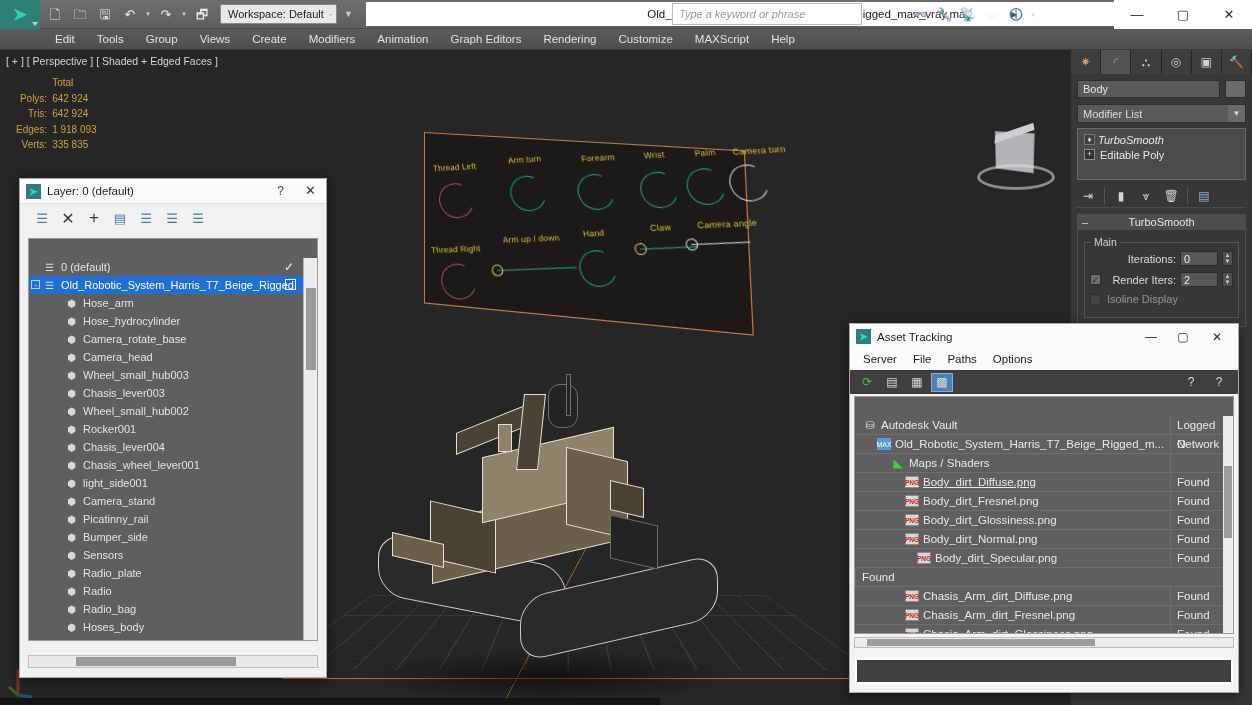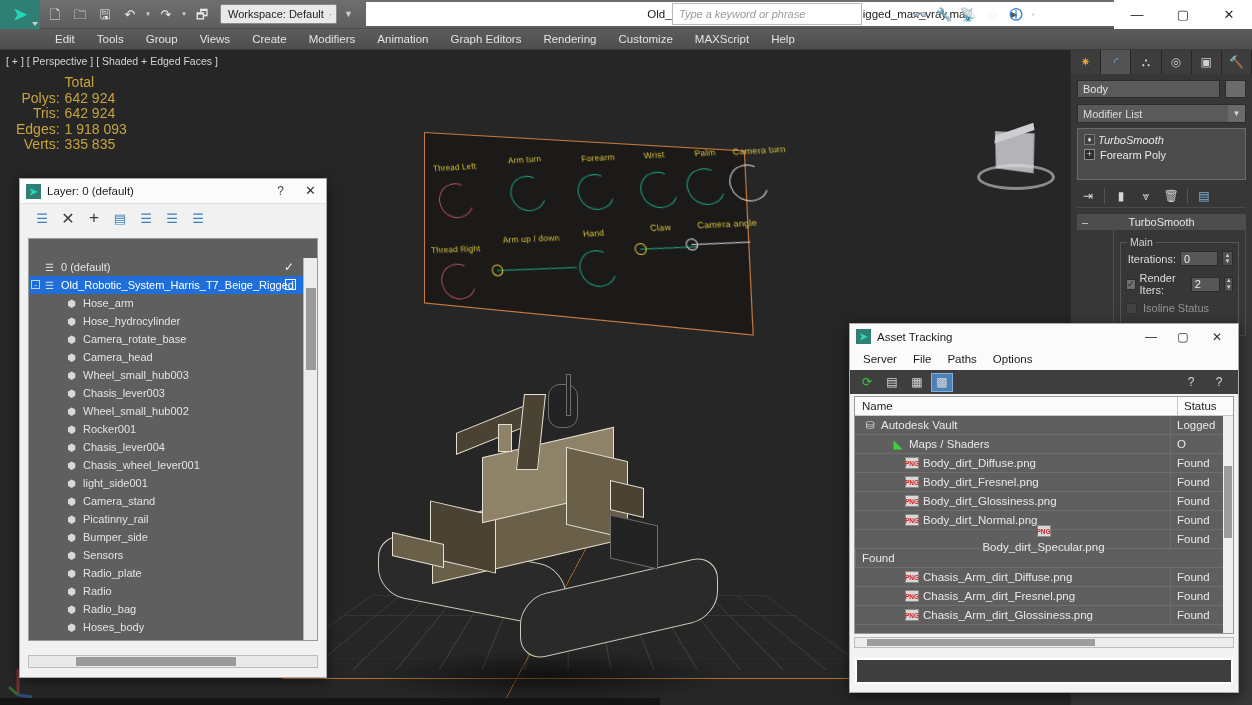--- a/index.html
+++ b/index.html
@@ -80,7 +80,7 @@
   .vpstats { position:absolute; left:6px; top:4px; color:#c8a43c; font-size:10.5px; line-height:15px; }
   .vplabel { color:#d5d5d5; font-size:10.5px; margin-bottom:6px; }
   .vpstats table { border-collapse:collapse; }
-  .vpstats td { color:#c8a43c; font-size:14px; padding:0 6px 0 0; line-height:15.5px; }
+  .vpstats td { color:#c8a43c; font-size:10px; padding:0 6px 0 0; line-height:15.5px; }
   .vpstats td.lbl { text-align:right; padding-right:5px; padding-left:10px; }
 
   

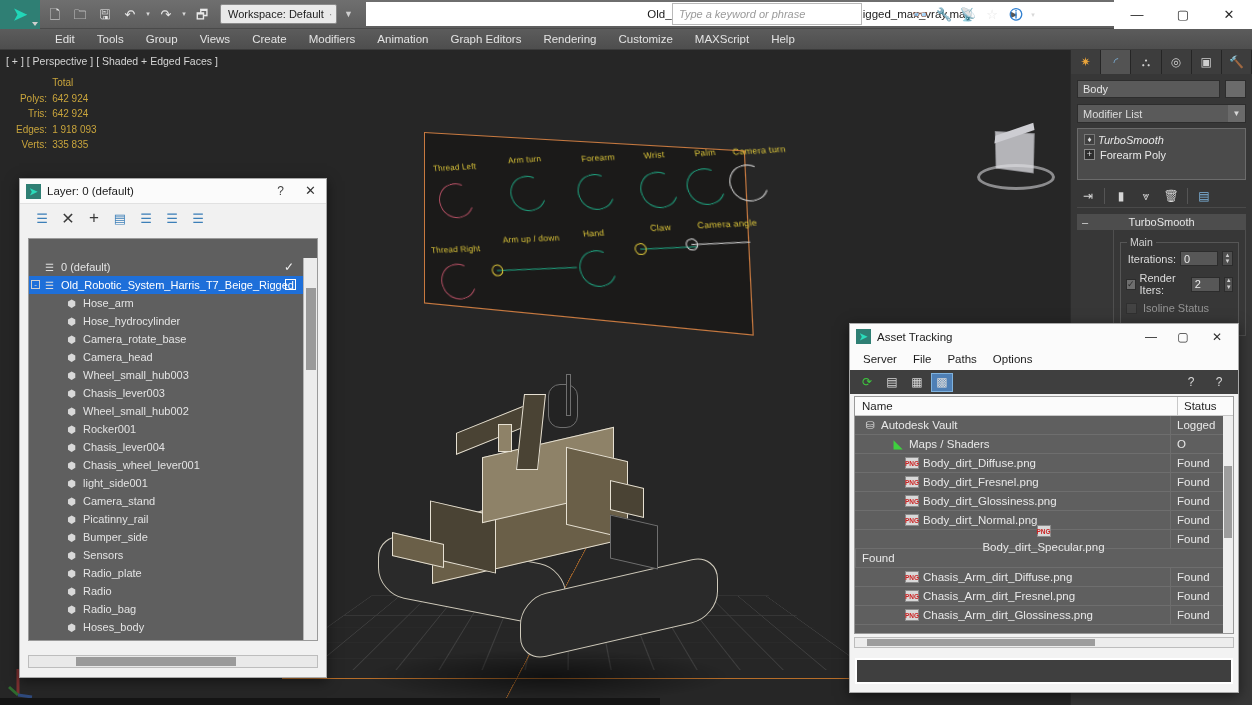--- a/index.html
+++ b/index.html
@@ -457,7 +457,7 @@
           </div>
           <div class="stk-row">
             <span class="stk-plus">+</span>
-            <span>Forearm Poly</span>
+            <span>Editable Poly</span>
           </div>
         </div>
       <div class="cp-stacktools">

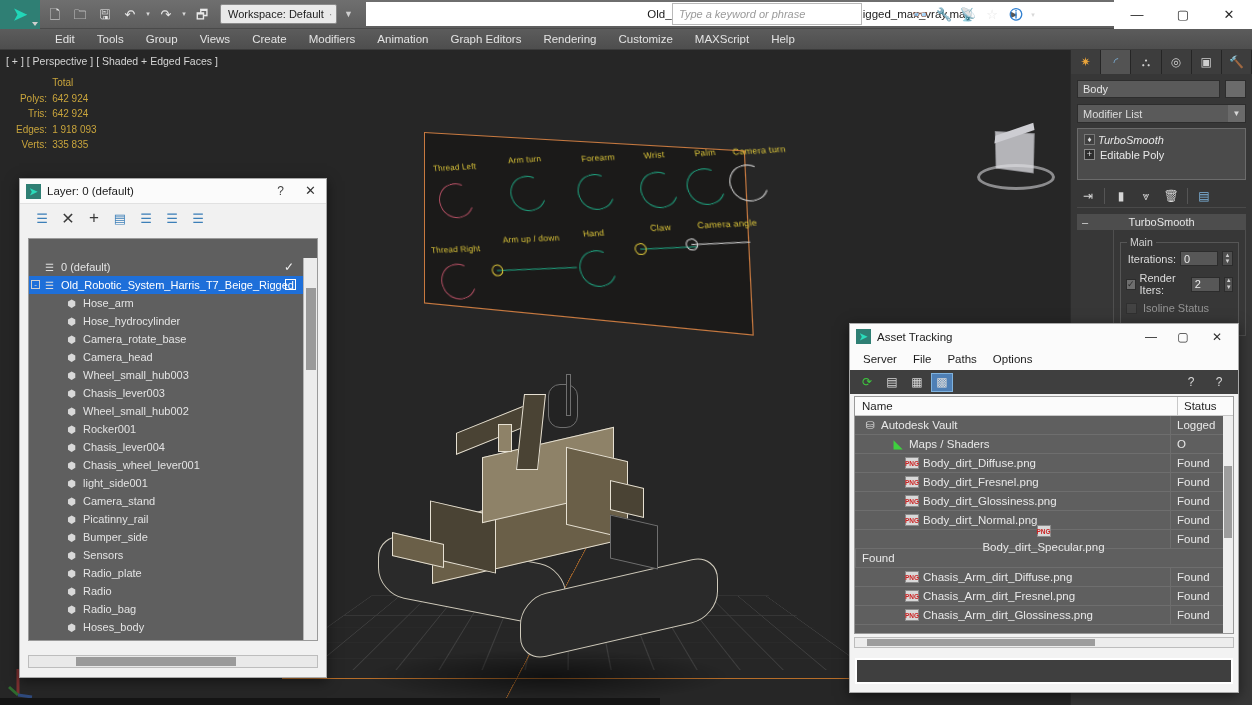--- a/index.html
+++ b/index.html
@@ -168,7 +168,7 @@
   .roll-hdr { height:16px; background:#4d4d4d; display:flex; align-items:center;
      justify-content:center; color:#e6e6e6; font-size:11px; position:relative; }
   .roll-hdr .mi { position:absolute; left:5px; color:#ddd; font-size:11px; line-height:10px;}
-  .roll-body { border:1px solid #4f4f4f; border-top:none; padding:5px 6px 8px 6px;margin-left:36px; }
+  .roll-body { border:1px solid #4f4f4f; border-top:none; padding:5px 6px 8px 6px; }
   .grp { border:1px solid #565656; margin-top:7px; padding:8px 5px 6px 5px; position:relative; }
   .grp-t { position:absolute; left:6px; top:-7px; background:#373737; padding:0 3px;
      color:#d2d2d2; font-size:10.5px; }

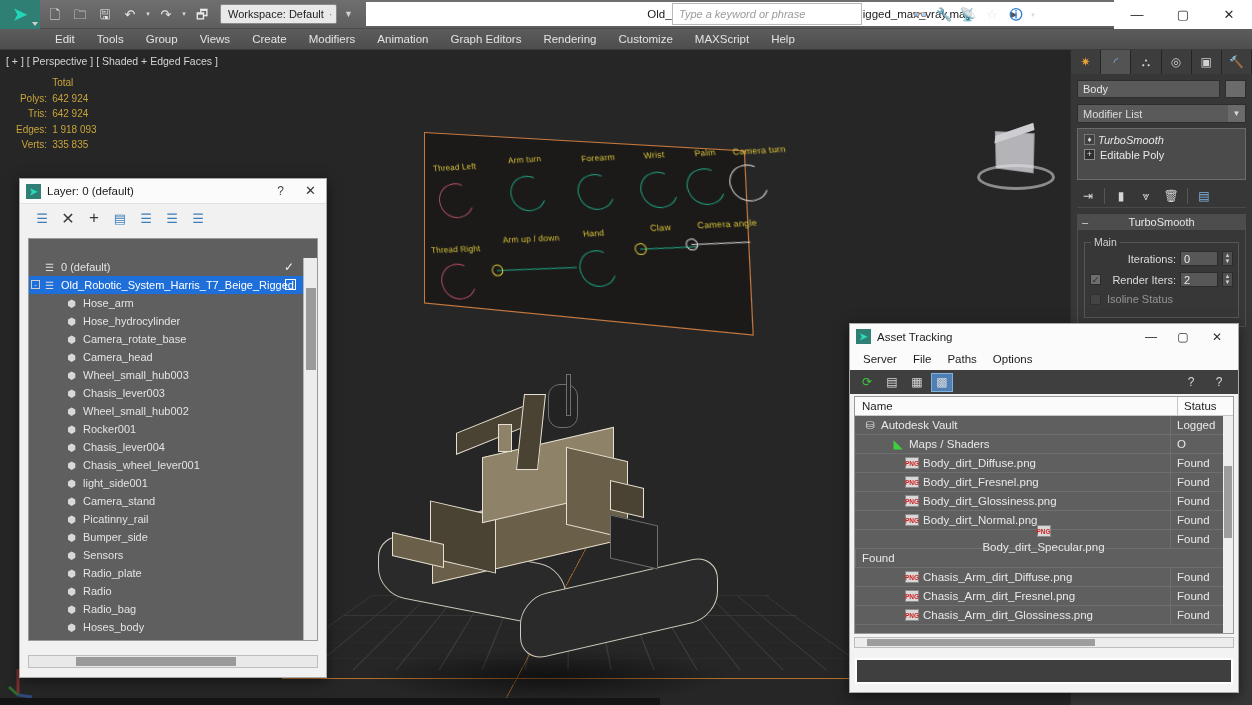--- a/index.html
+++ b/index.html
@@ -497,7 +497,7 @@
             </div>
             <div class="fld" style="justify-content:flex-start;gap:6px;opacity:.55;">
               <div class="cbox" style="background:#4e4e4e;margin-right:0;"></div>
-              <label>Isoline Status</label>
+              <label>Isoline Display</label>
             </div>
           </div>
         </div>

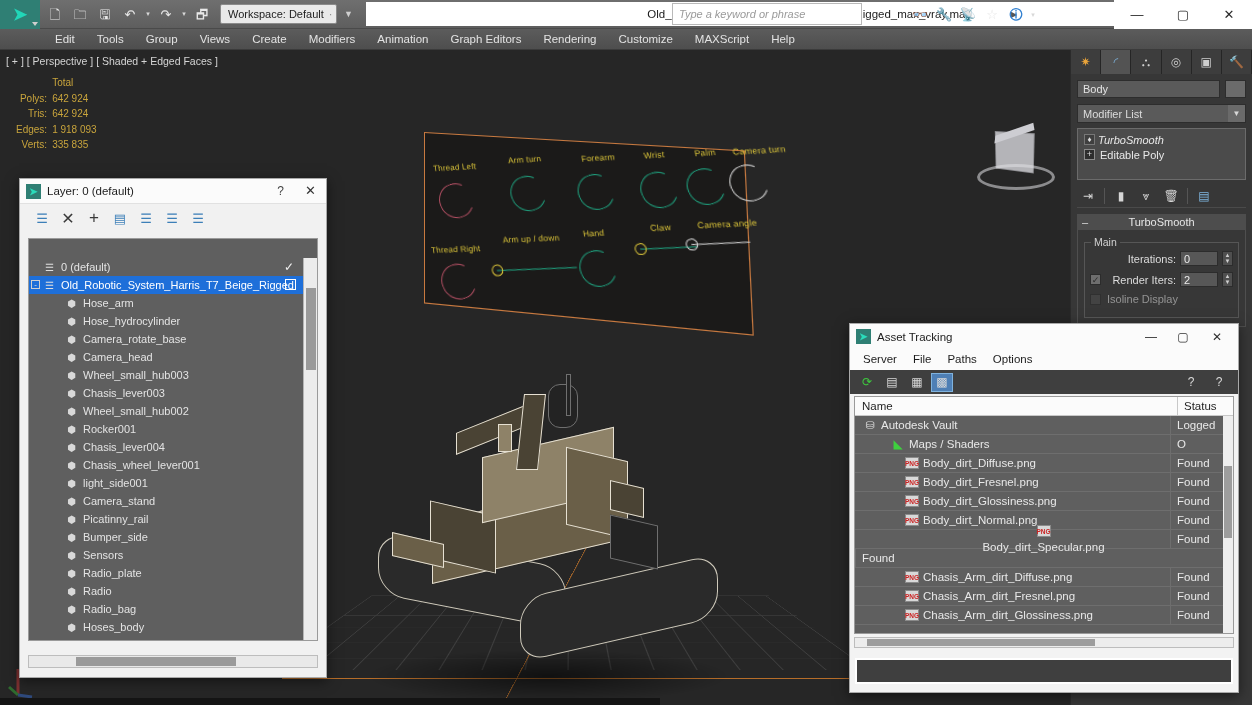--- a/index.html
+++ b/index.html
@@ -659,10 +659,6 @@
       </div>
     </div>
     <div class="at-listwrap">
-      <div class="at-hdr">
-        <div class="c1">Name</div>
-        <div class="c2">Status</div>
-      </div>
       <div class="at-rows" id="atrows">
           <div class="arow">
             <div class="n" style="padding-left: 8px;">

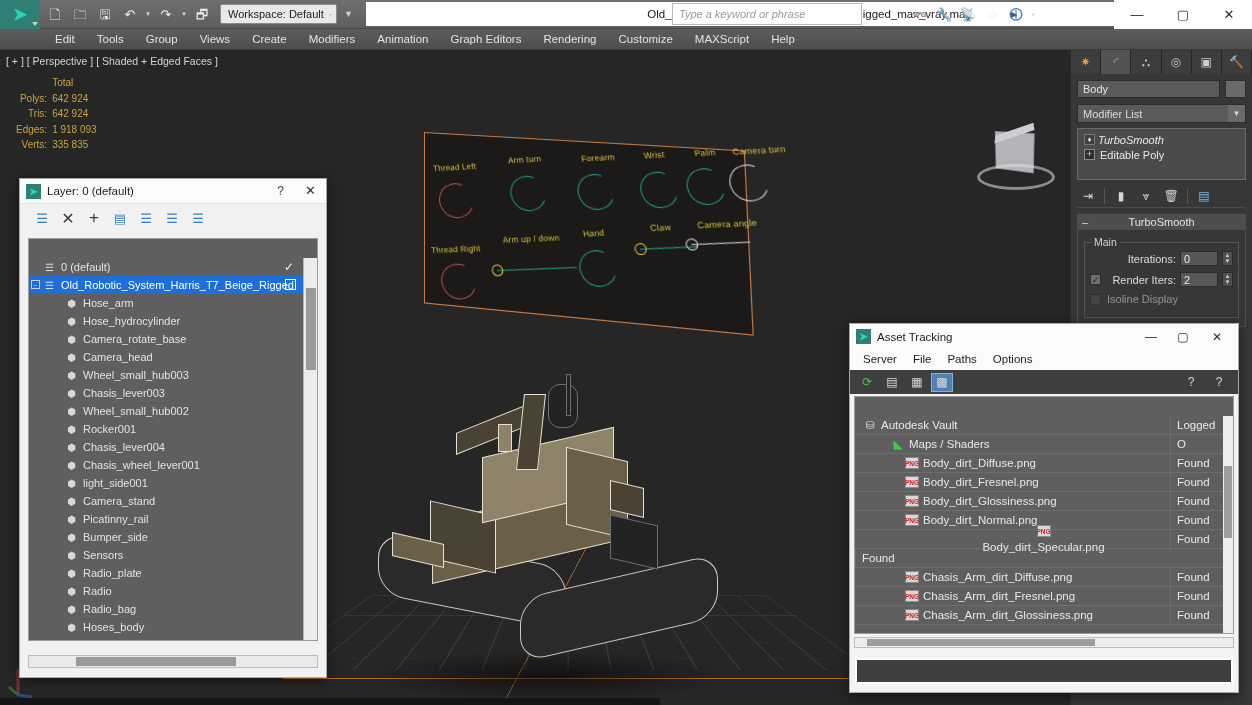--- a/index.html
+++ b/index.html
@@ -668,6 +668,13 @@
             <div class="s">Logged O</div>
           </div>
           <div class="arow">
+            <div class="n" style="padding-left: 22px;">
+              <span class="ai max">MAX</span>
+              <span>Old_Robotic_System_Harris_T7_Beige_Rigged_m...</span>
+            </div>
+            <div class="s">Network</div>
+          </div>
+          <div class="arow">
             <div class="n" style="padding-left: 36px;">
               <span class="ai maps">◣</span>
               <span>Maps / Shaders</span>

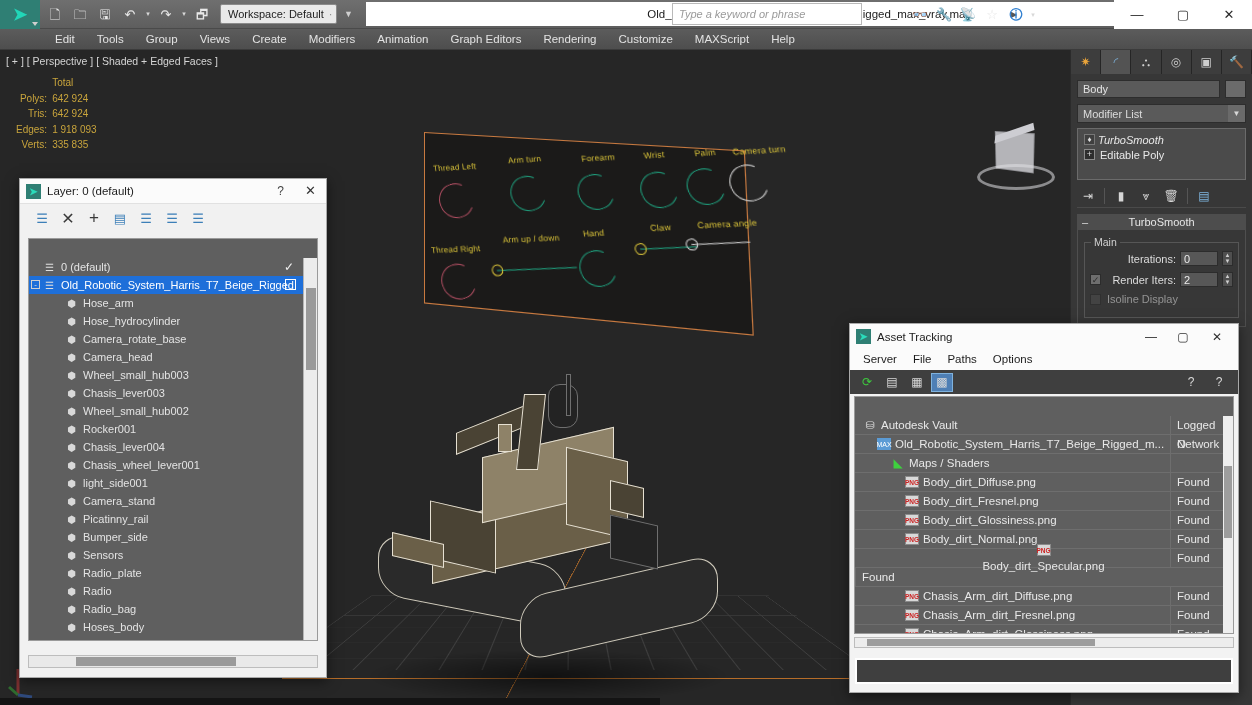--- a/index.html
+++ b/index.html
@@ -682,7 +682,7 @@
             <div class="s"></div>
           </div>
           <div class="arow">
-            <div class="n" style="padding-left: 50px;">
+            <div class="n" style="padding-left: 50px; text-decoration: underline;">
               <span class="ai png">PNG</span>
               <span>Body_dirt_Diffuse.png</span>
             </div>

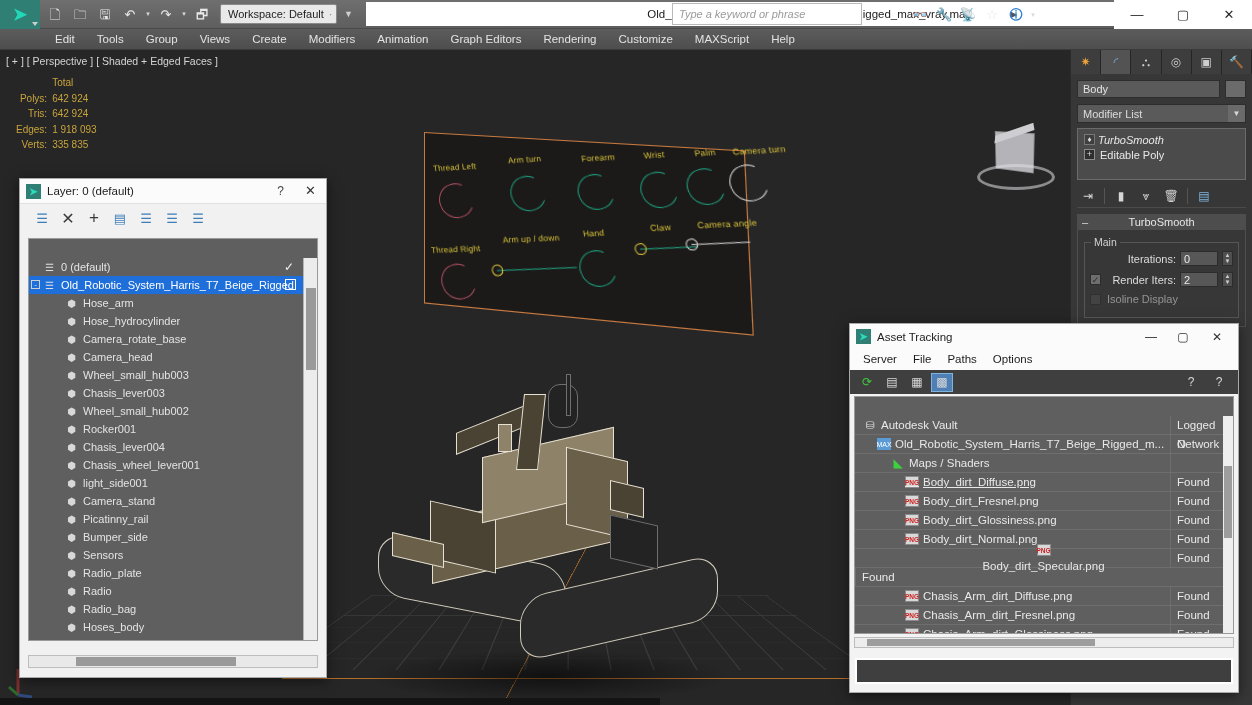--- a/index.html
+++ b/index.html
@@ -710,7 +710,7 @@
             <div class="s">Found</div>
           </div>
           <div class="arow">
-            <div class="n" style="padding-left: 62px; flex-direction: column;">
+            <div class="n" style="padding-left: 62px;">
               <span class="ai png">PNG</span>
               <span>Body_dirt_Specular.png</span>
             </div>

